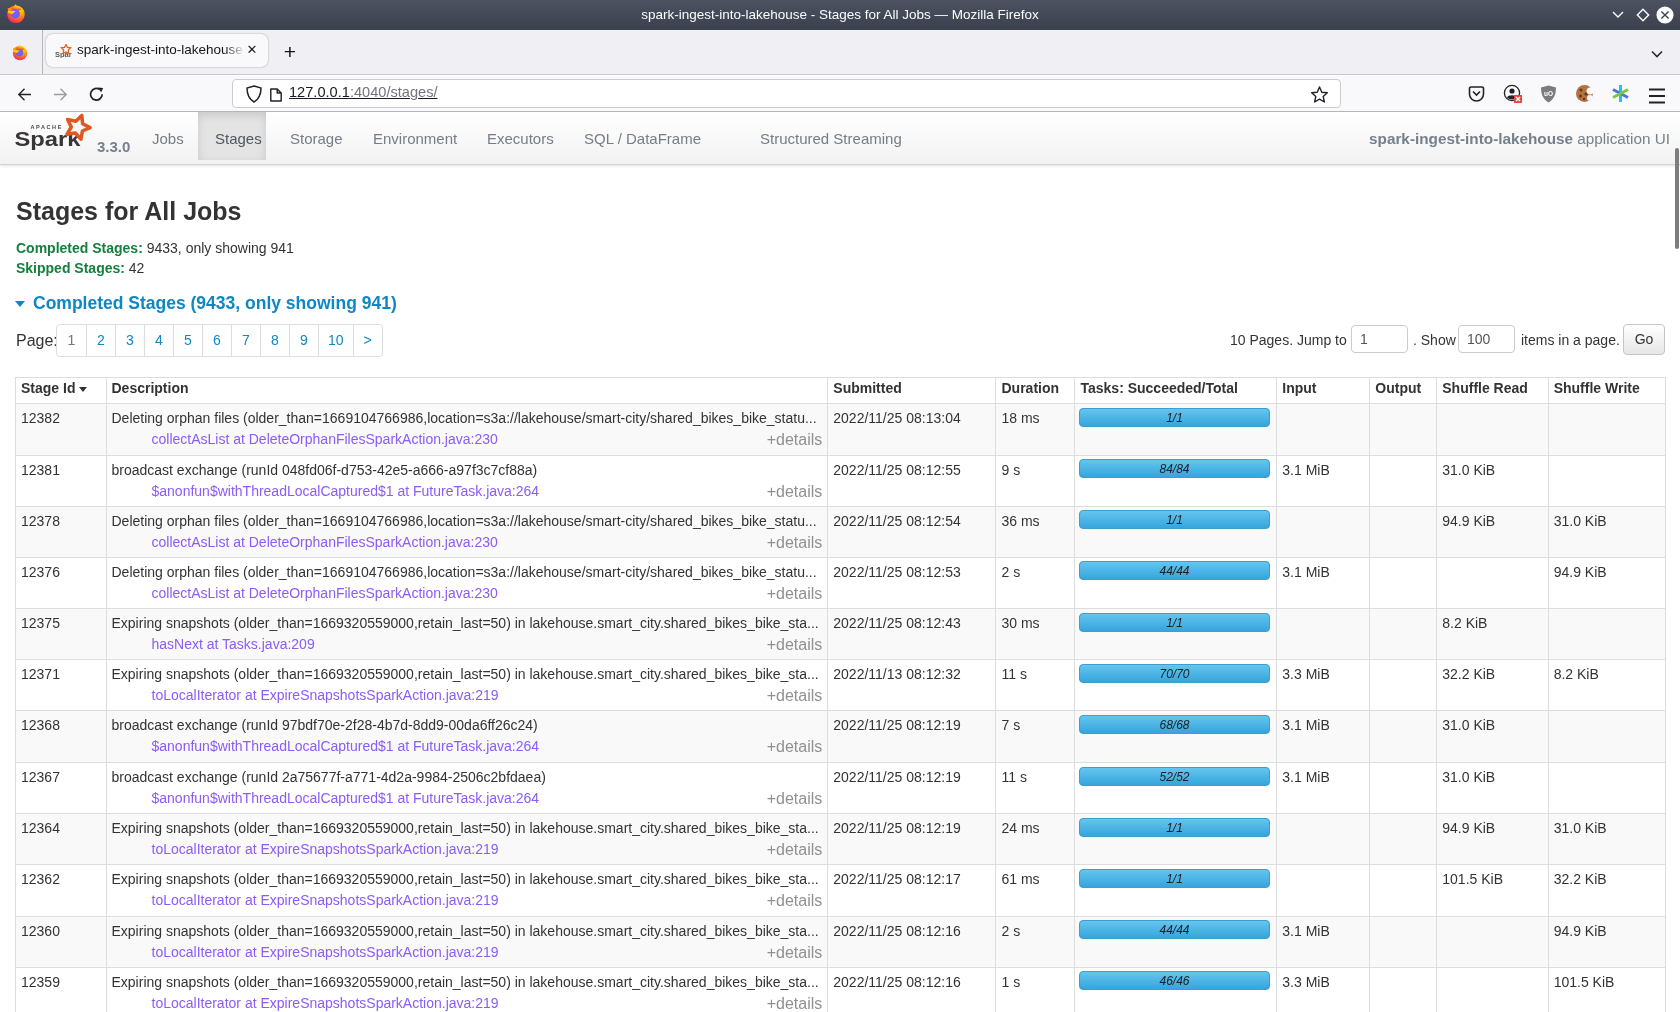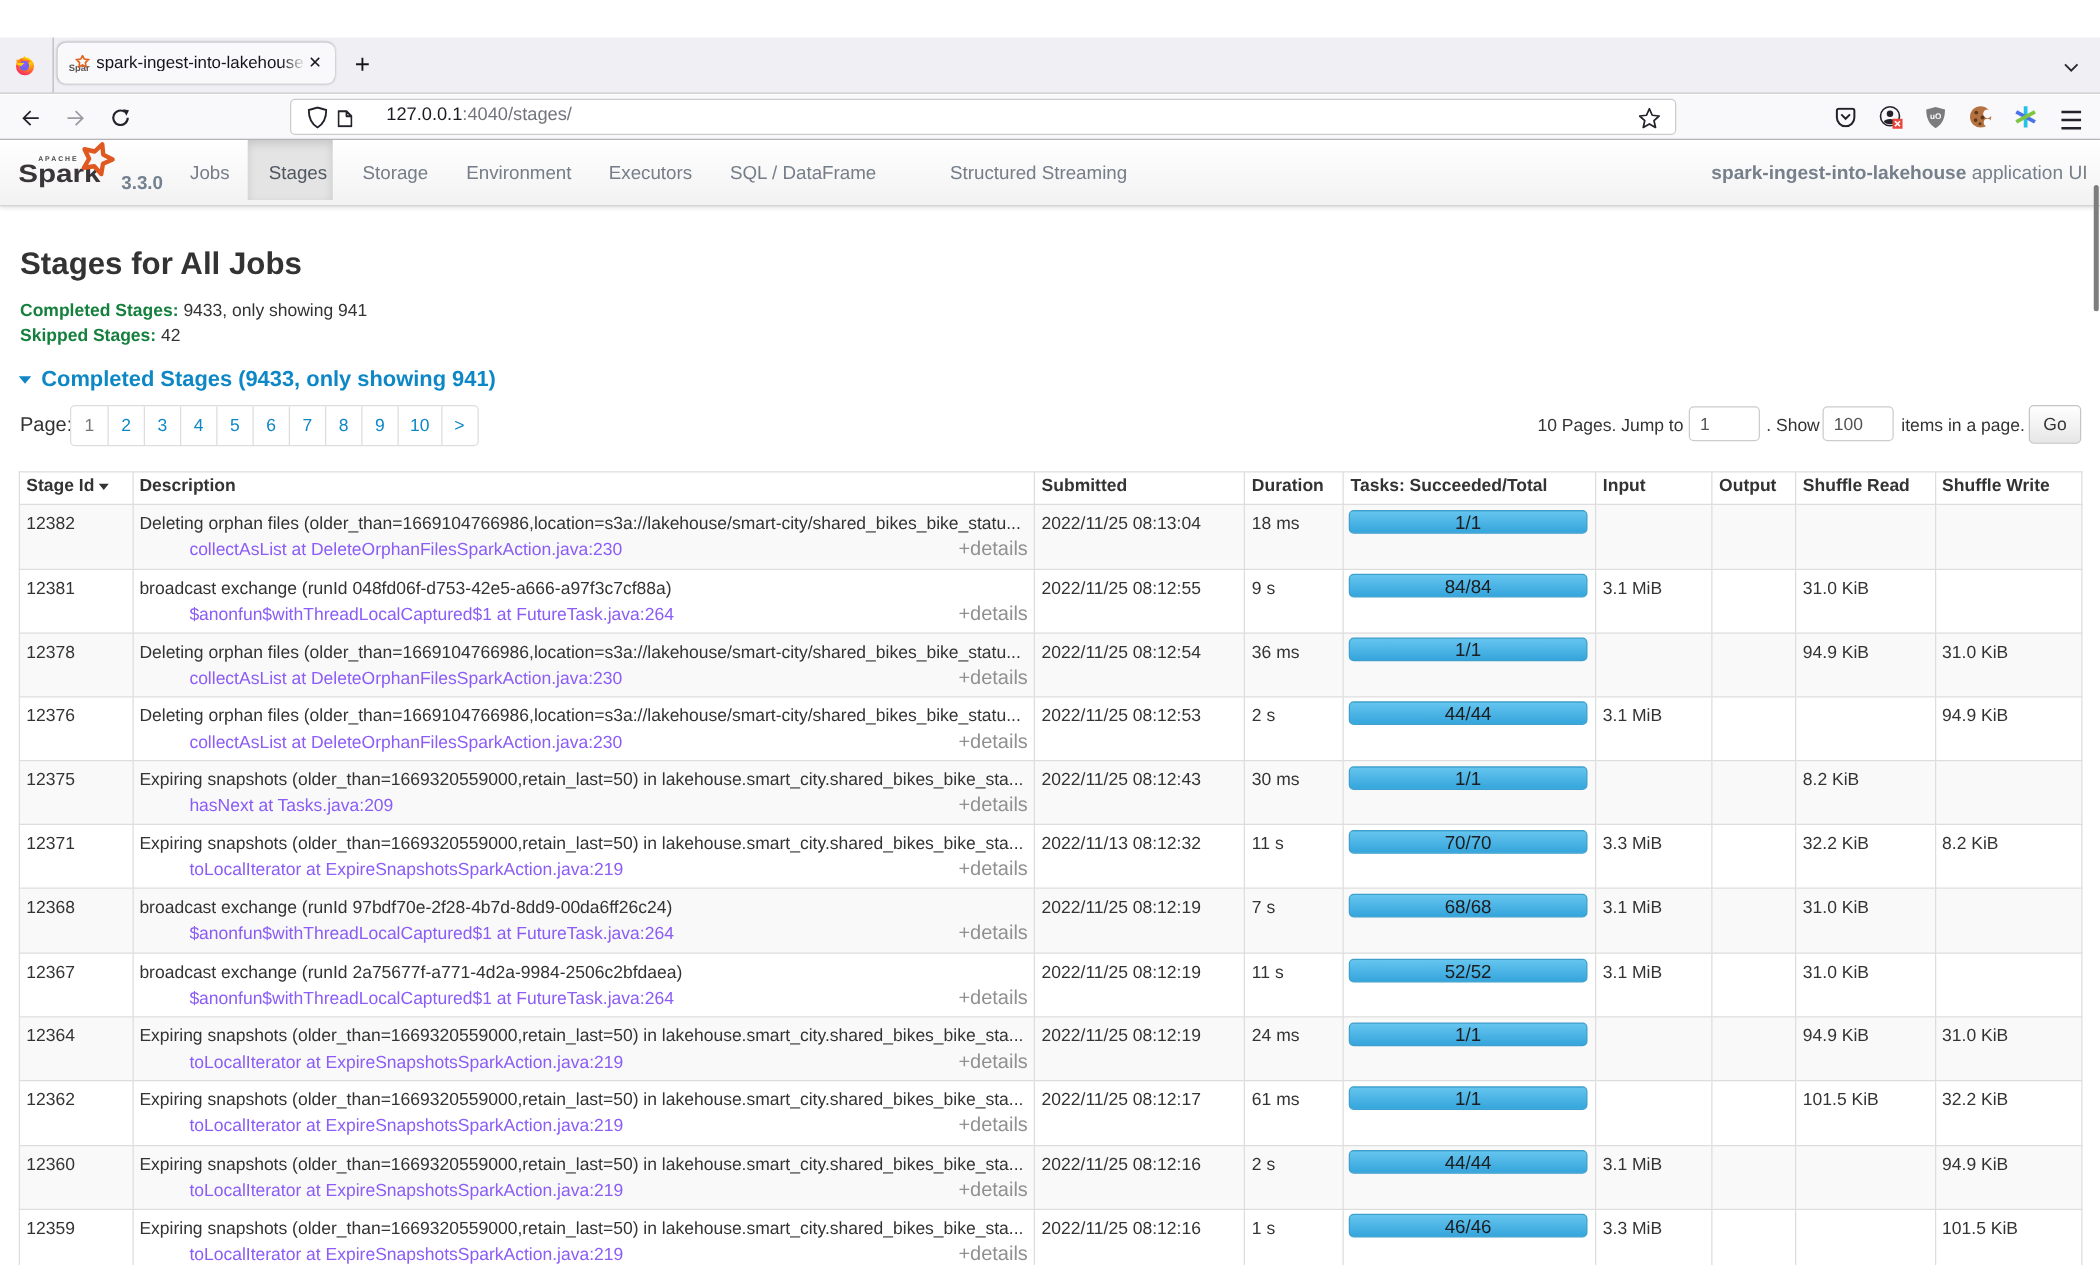--- a/index.html
+++ b/index.html
@@ -102,6 +102,22 @@
       </g>
     </defs>
   </svg>
+  <div id="titlebar">
+    <div class="wintitle">spark-ingest-into-lakehouse - Stages for All Jobs — Mozilla Firefox</div>
+    <svg width="22" height="22" viewBox="0 0 24 24" style="left:5px; top:2px;">
+      <use href="#fflogo"></use>
+    </svg>
+    <svg width="14" height="14" viewBox="0 0 14 14" style="left:1611px; top:8px;">
+      <path d="M2 4 L7 9 L12 4" stroke="#fcfcfd" stroke-width="1.4" fill="none"></path>
+    </svg>
+    <svg width="16" height="16" viewBox="0 0 16 16" style="left:1635px; top:7px;">
+      <rect x="4" y="4" width="8" height="8" transform="rotate(45 8 8)" stroke="#fcfcfd" stroke-width="1.4" fill="none"></rect>
+    </svg>
+    <svg width="18" height="18" viewBox="0 0 20 20" style="left:1656px; top:6px;">
+      <circle cx="10" cy="10" r="9.5" fill="#fcfcfd"></circle>
+      <path d="M6 6 L14 14 M14 6 L6 14" stroke="#3a404c" stroke-width="1.5"></path>
+    </svg>
+  </div>
 
   <div id="tabbar">
     <svg width="18" height="18" viewBox="0 0 24 24" style="position:absolute; left:11px; top:13px;">

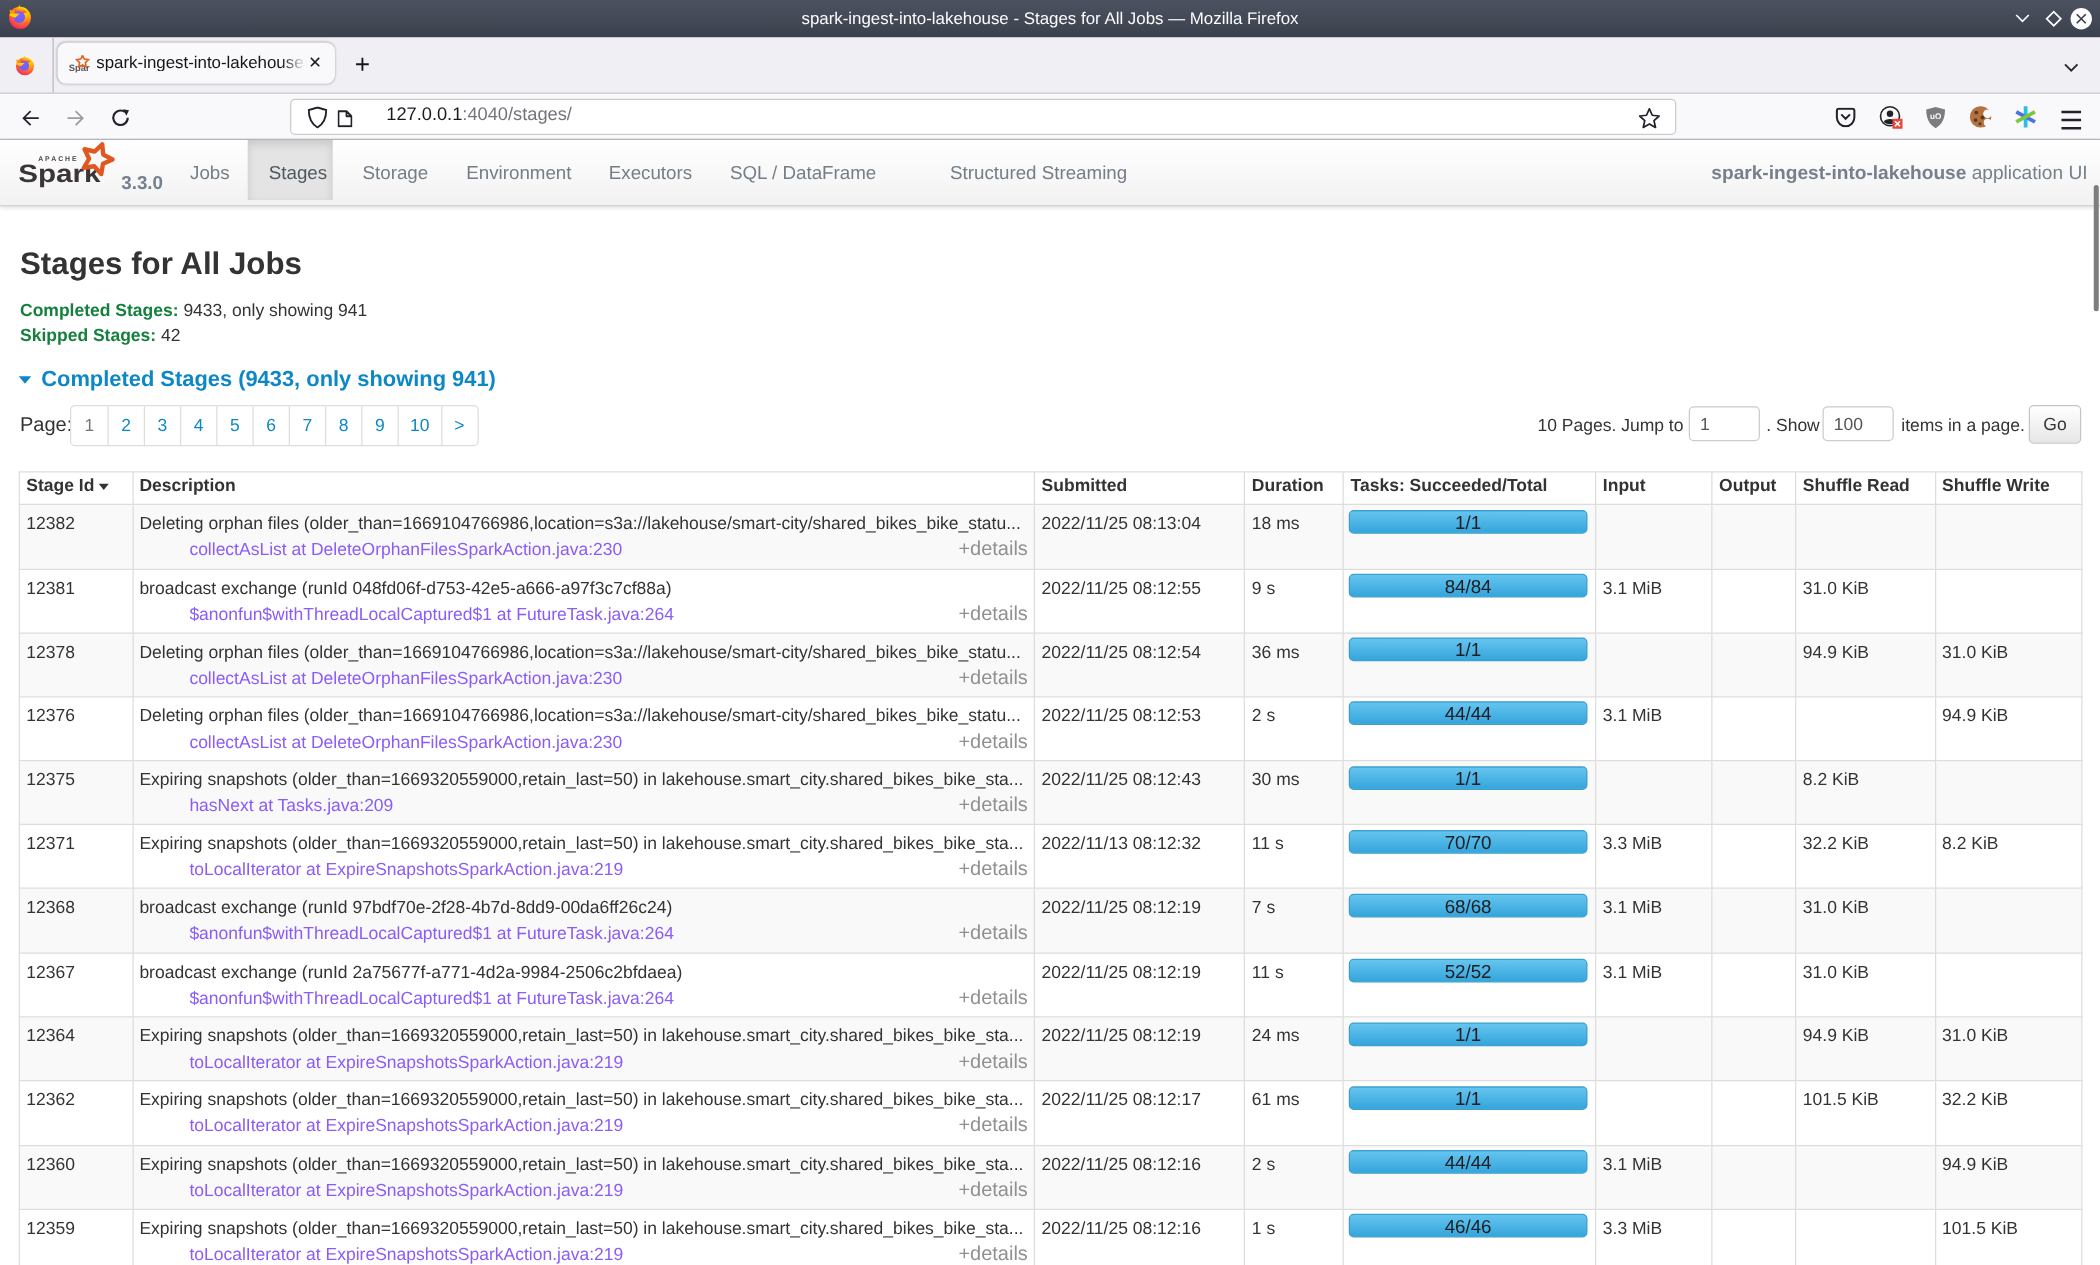--- a/index.html
+++ b/index.html
@@ -26,7 +26,7 @@
 
 #urlrow { position:absolute; left:0; top:76px; width:1680px; height:36px; background:#f9f9fb; border-bottom:1px solid #b9b9be; }
 #urlbox { position:absolute; left:232px; top:3px; width:1109px; height:29px; background:#ffffff; border:1px solid #ccc; border-radius:4px; }
-#urltext { position:absolute; left:76px; top:-1px; height:27px; line-height:27px; font-size:14.6px; color:#1a1a23; }
+#urltext { position:absolute; left:56px; top:-1px; height:27px; line-height:27px; font-size:14.6px; color:#1a1a23;text-decoration:underline; }
 #urltext .dim { color:#73737e; }
 
 

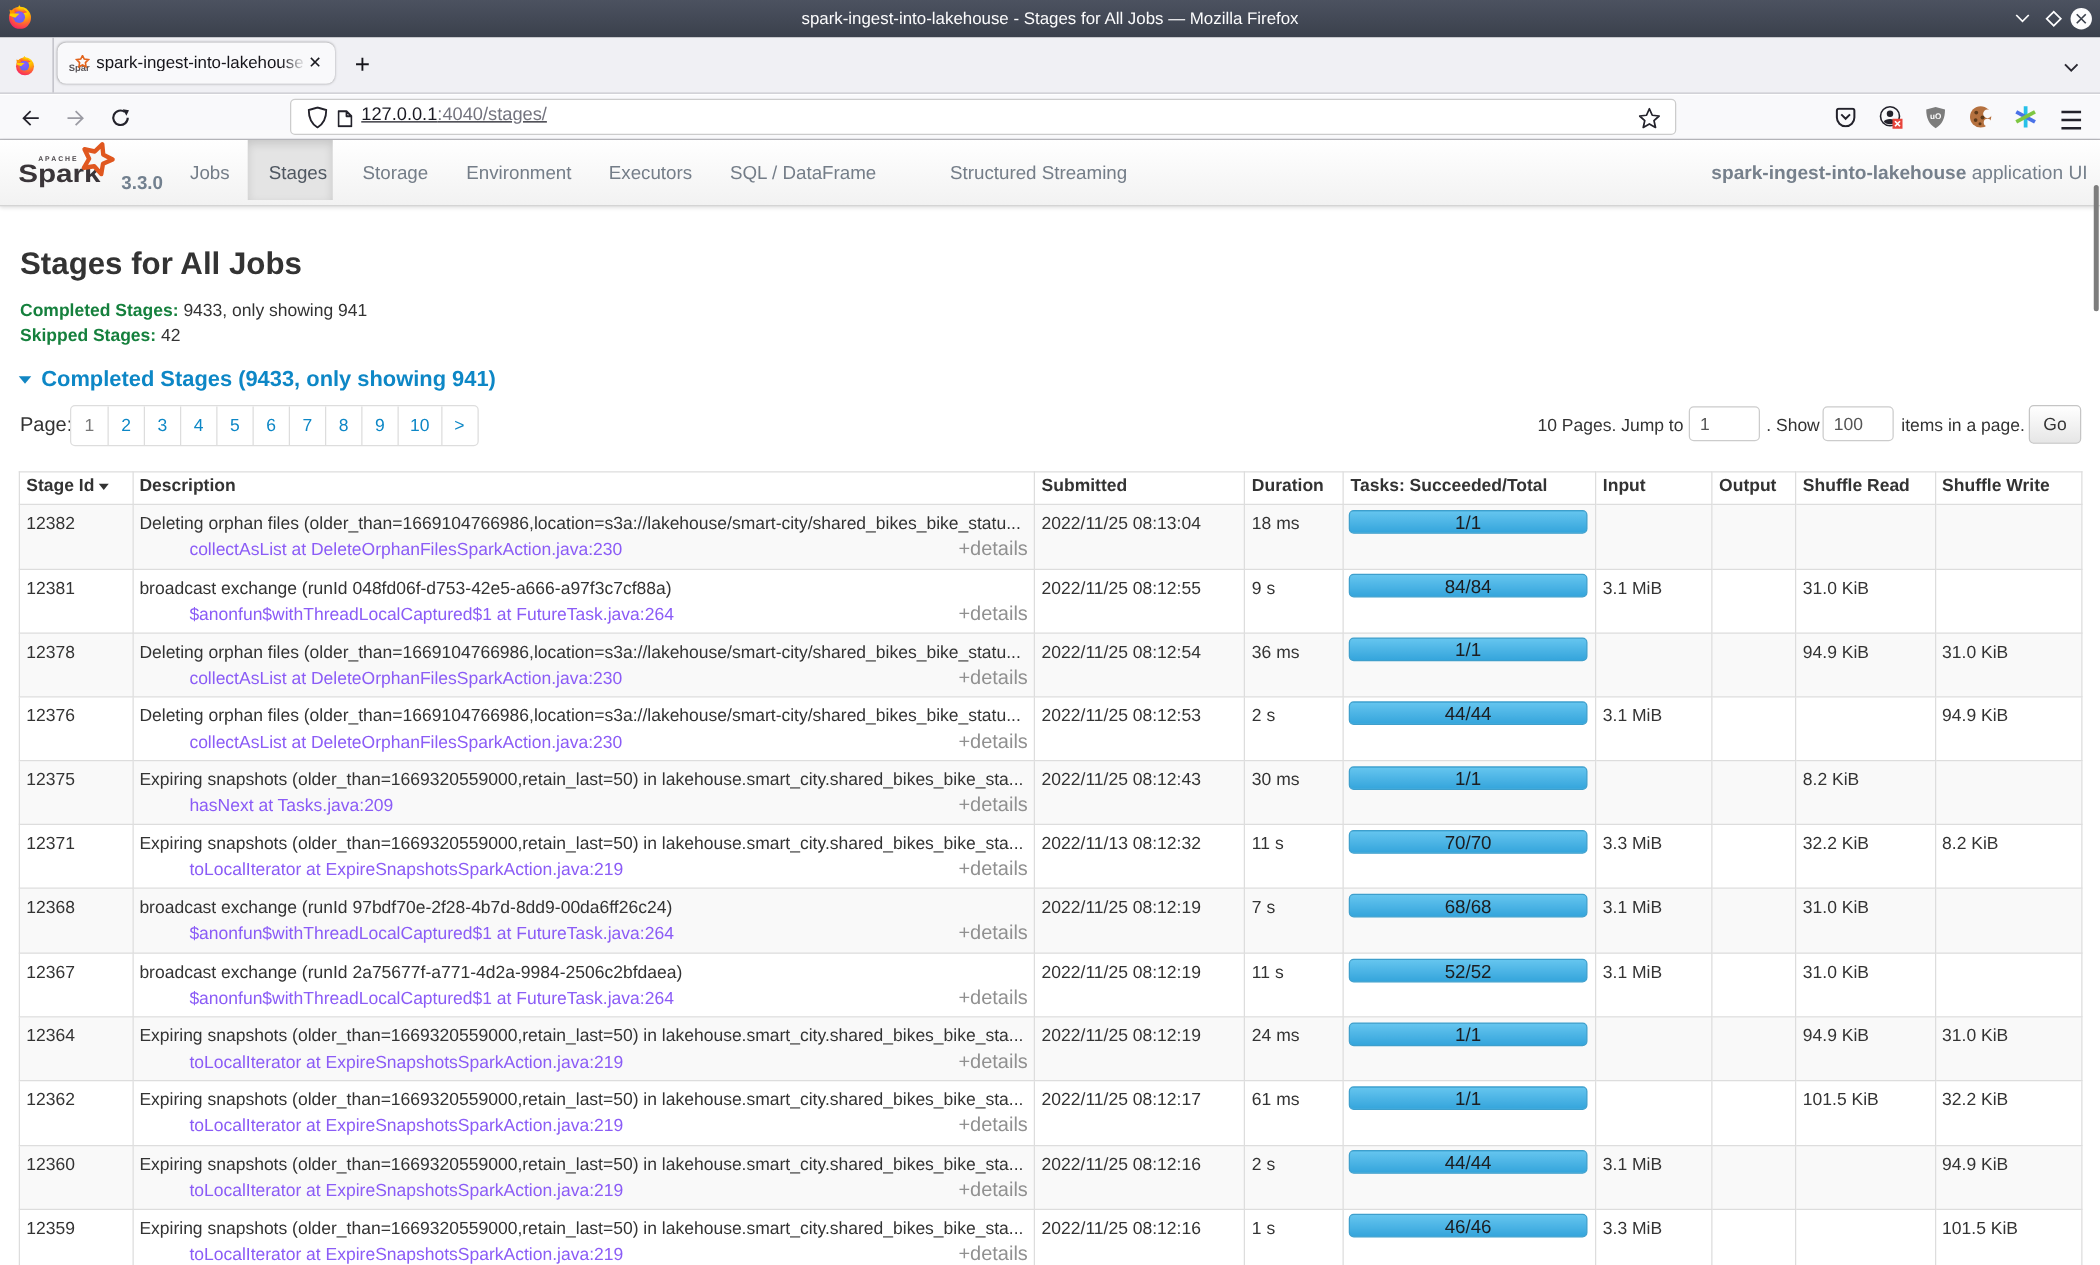--- a/index.html
+++ b/index.html
@@ -71,7 +71,7 @@
 .details { color:#909090; font-size:16px; }
 .d1 { white-space:nowrap; overflow:hidden; }
 .progress { margin:-0.5px 0 0 -1.5px; width:191px; height:19px; border-radius:4px; background:linear-gradient(#65c5ef,#35a5dc); border:1px solid #3e9fcc;
-  text-align:center; line-height:19px; font-size:15px; color:#1c1e21; }
+  text-align:center; line-height:19px; font-size:12px; color:#1c1e21;font-style:italic; }
 
 .sortarr { display:inline-block; width:0; height:0; border-left:4px solid transparent; border-right:4px solid transparent; border-top:5.2px solid #333; margin-left:4px; vertical-align:1px; }
 

